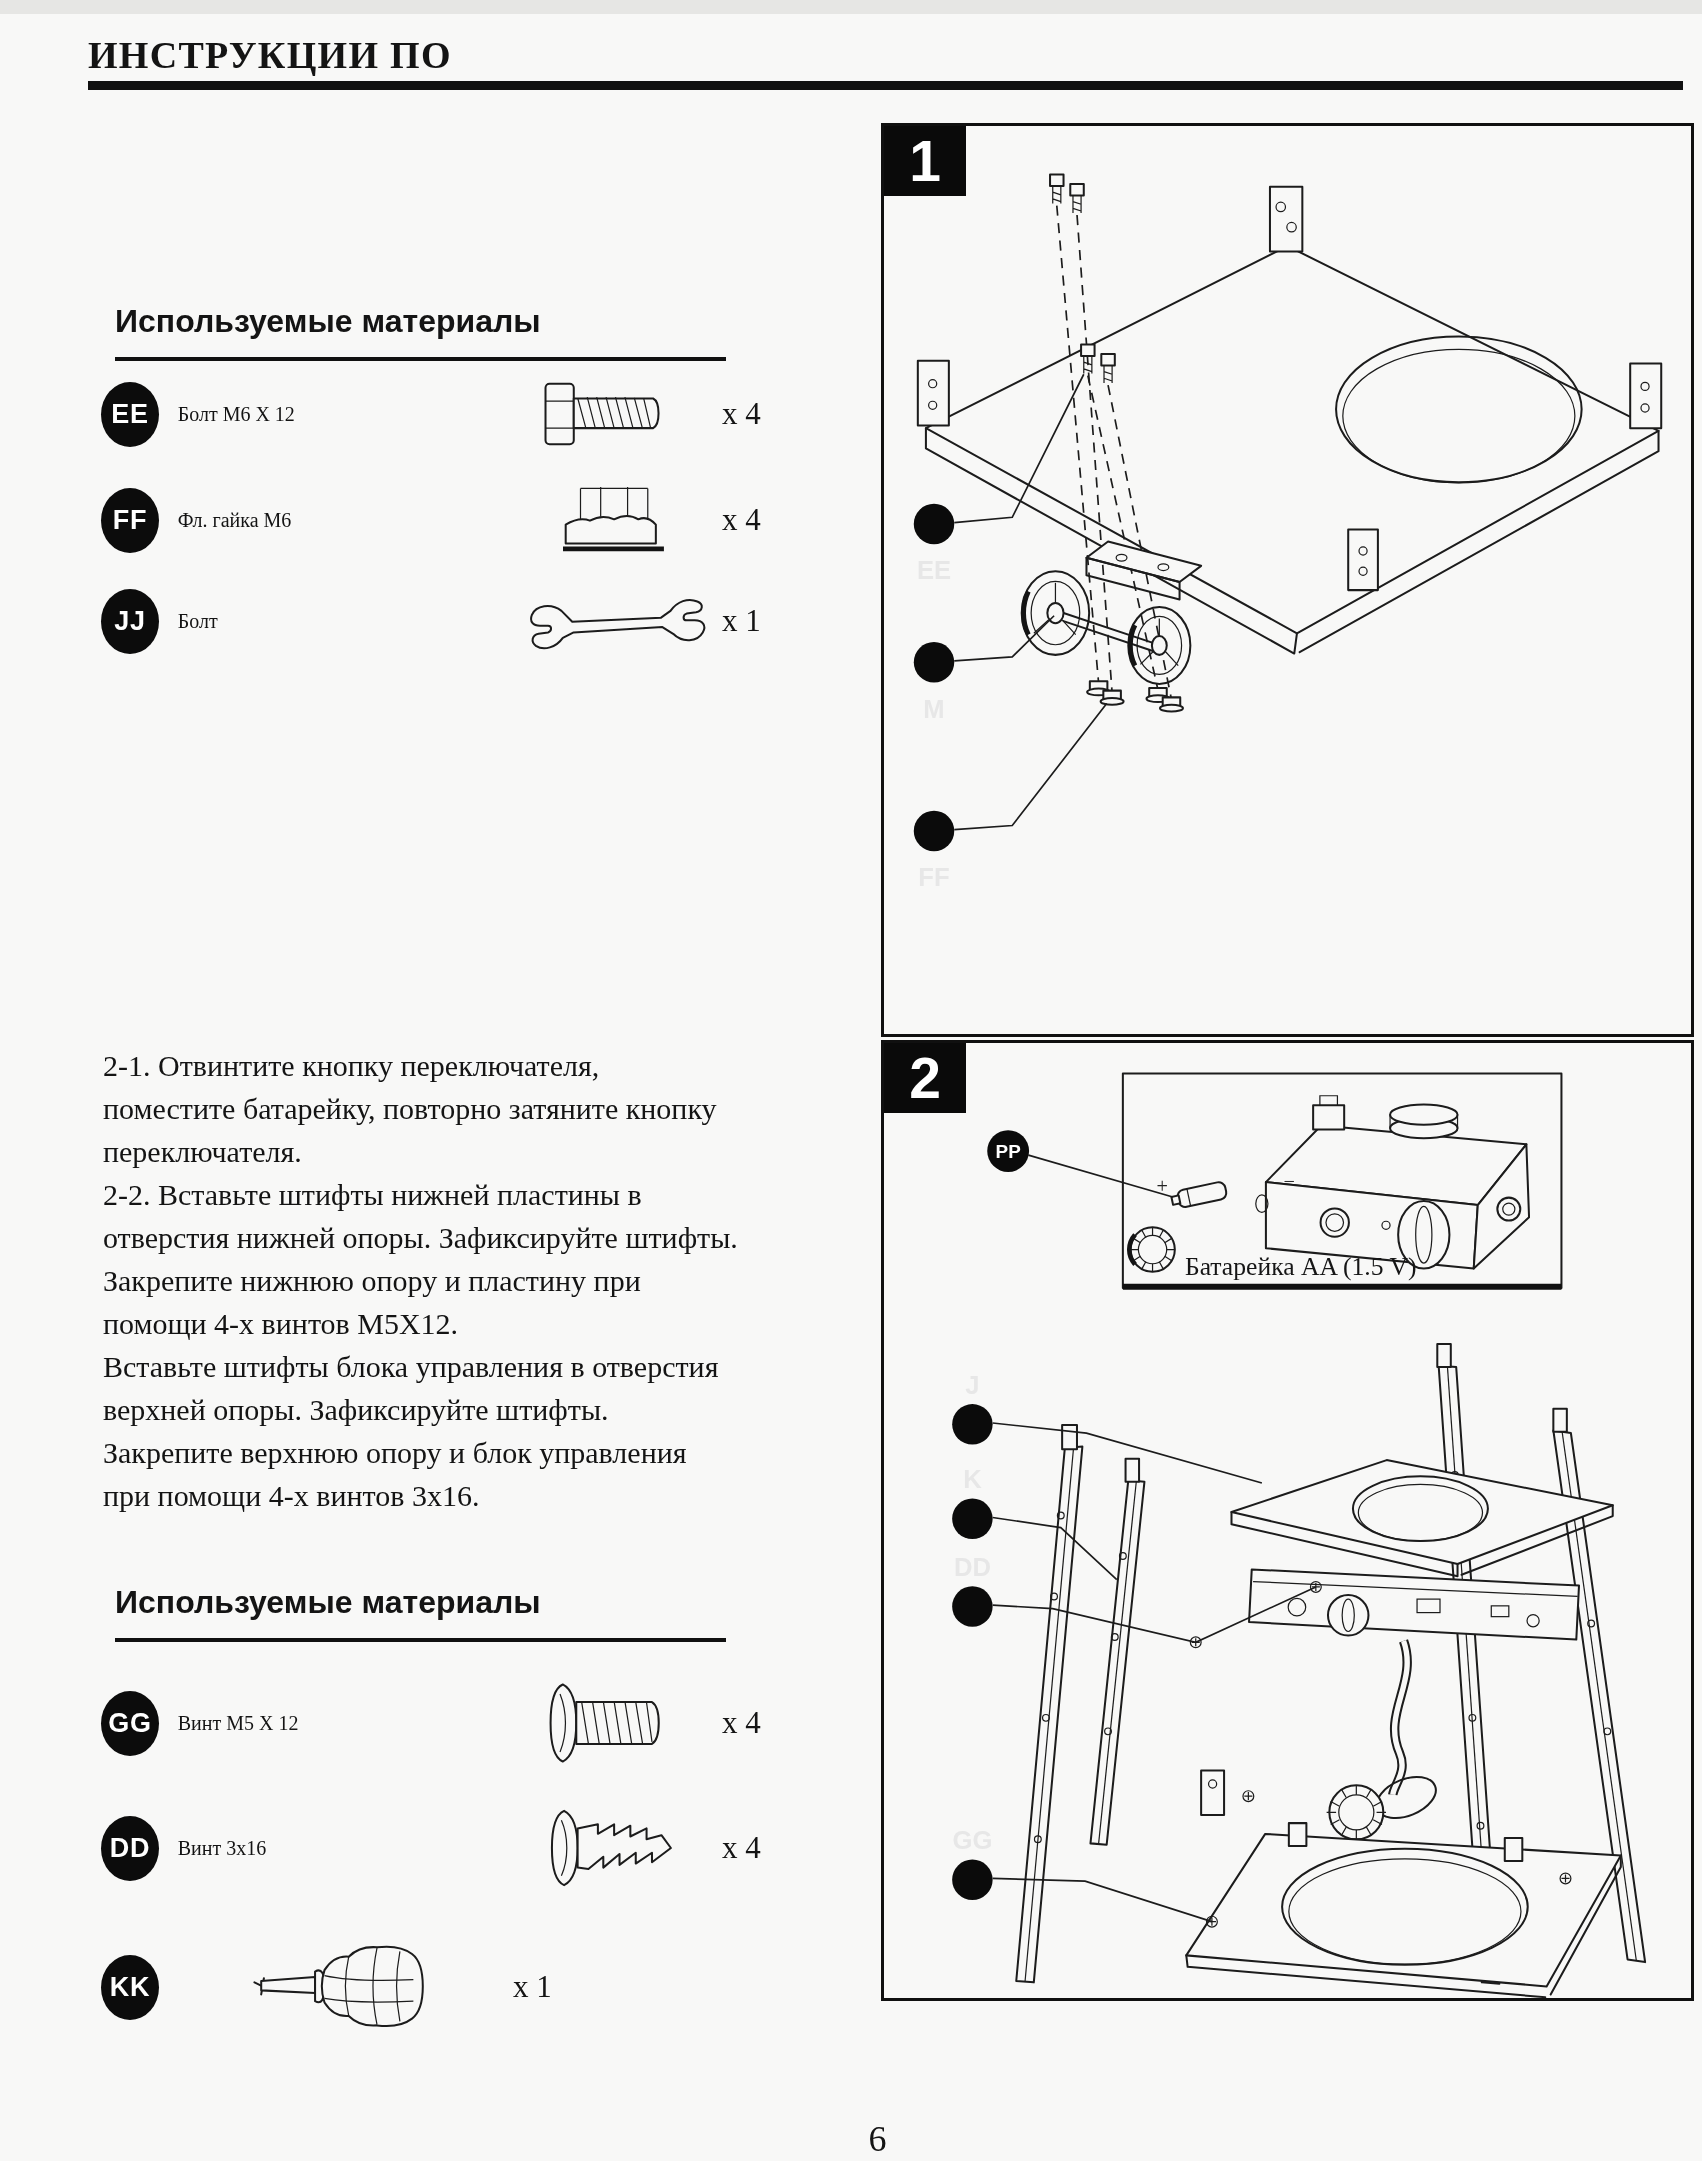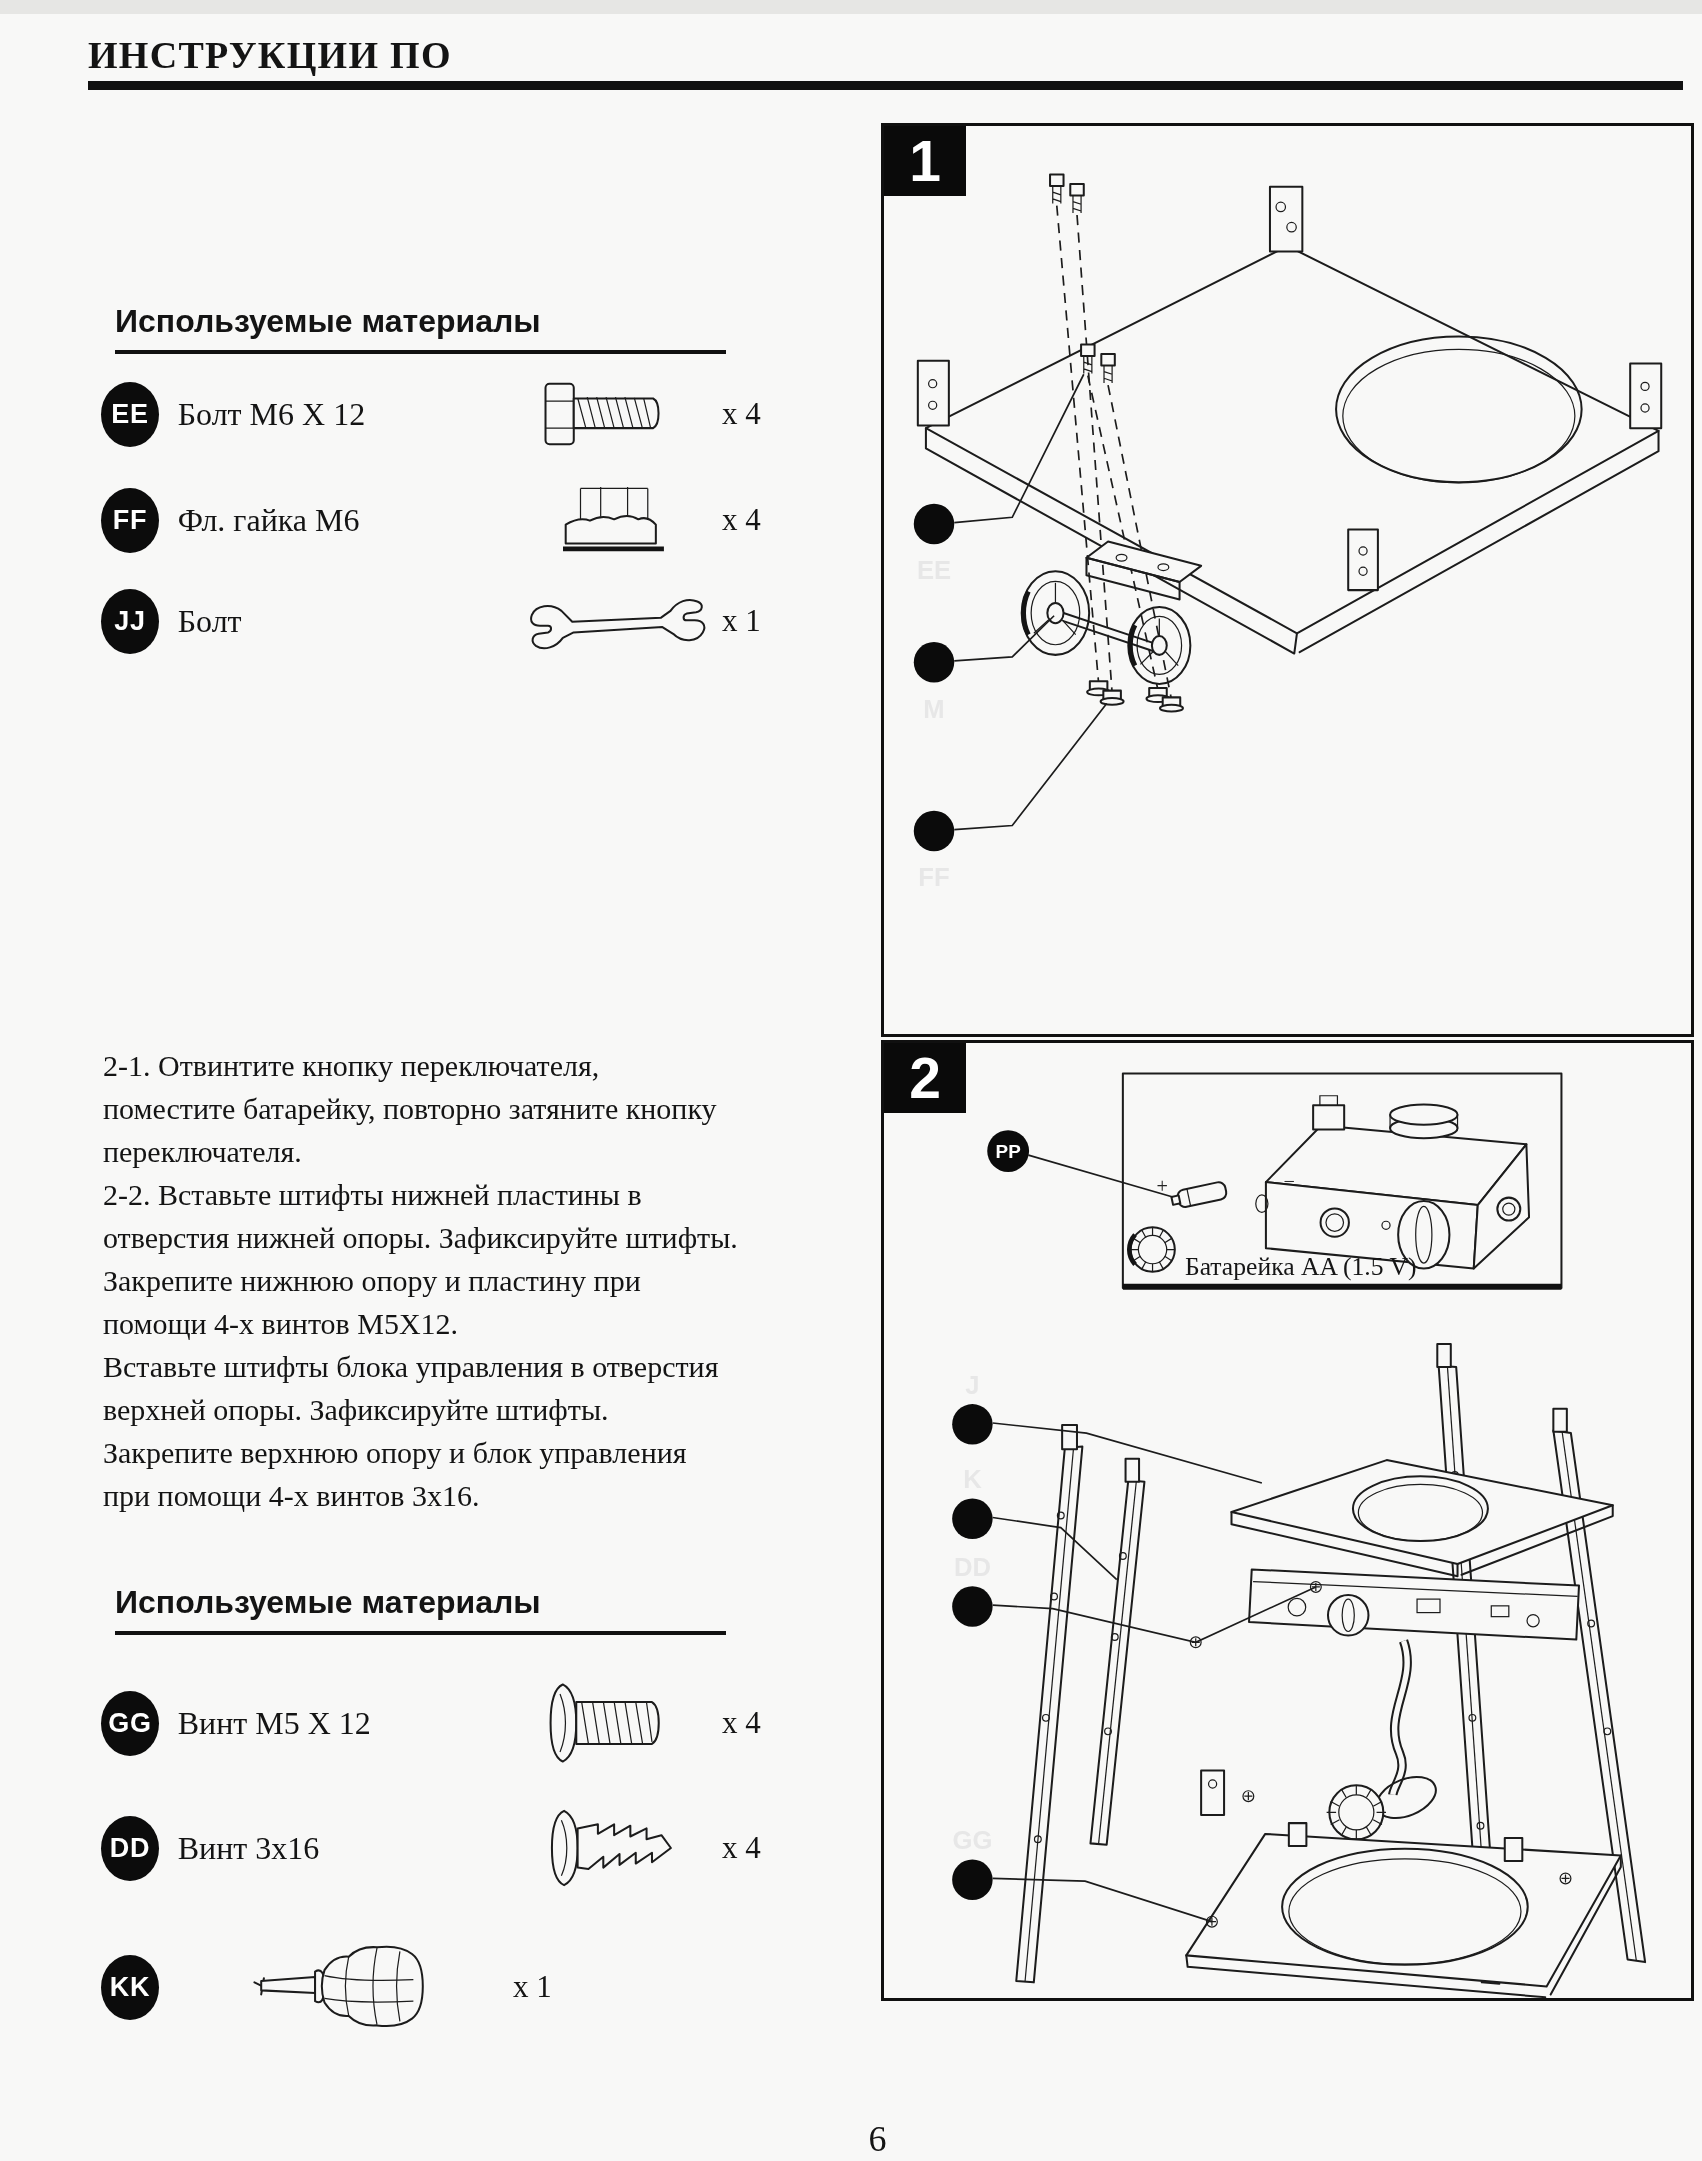--- a/index.html
+++ b/index.html
@@ -11,7 +11,7 @@
   #step1{left:103px;top:99px;width:783px;}
   #step2{left:103px;top:1030px;width:796px;}
   .mat-heading{position:absolute;left:115px;width:611px;font-family:"Liberation Sans",sans-serif;
-        font-weight:bold;font-size:32px;border-bottom:4px solid #111;padding-bottom:10px;}
+        font-weight:bold;font-size:32px;border-bottom:4px solid #111;padding-bottom:17px;}
   #mh1{top:289px;}
   #mh2{top:1570px;}
   .mat-row{position:absolute;left:101px;width:688px;height:78px;display:grid;

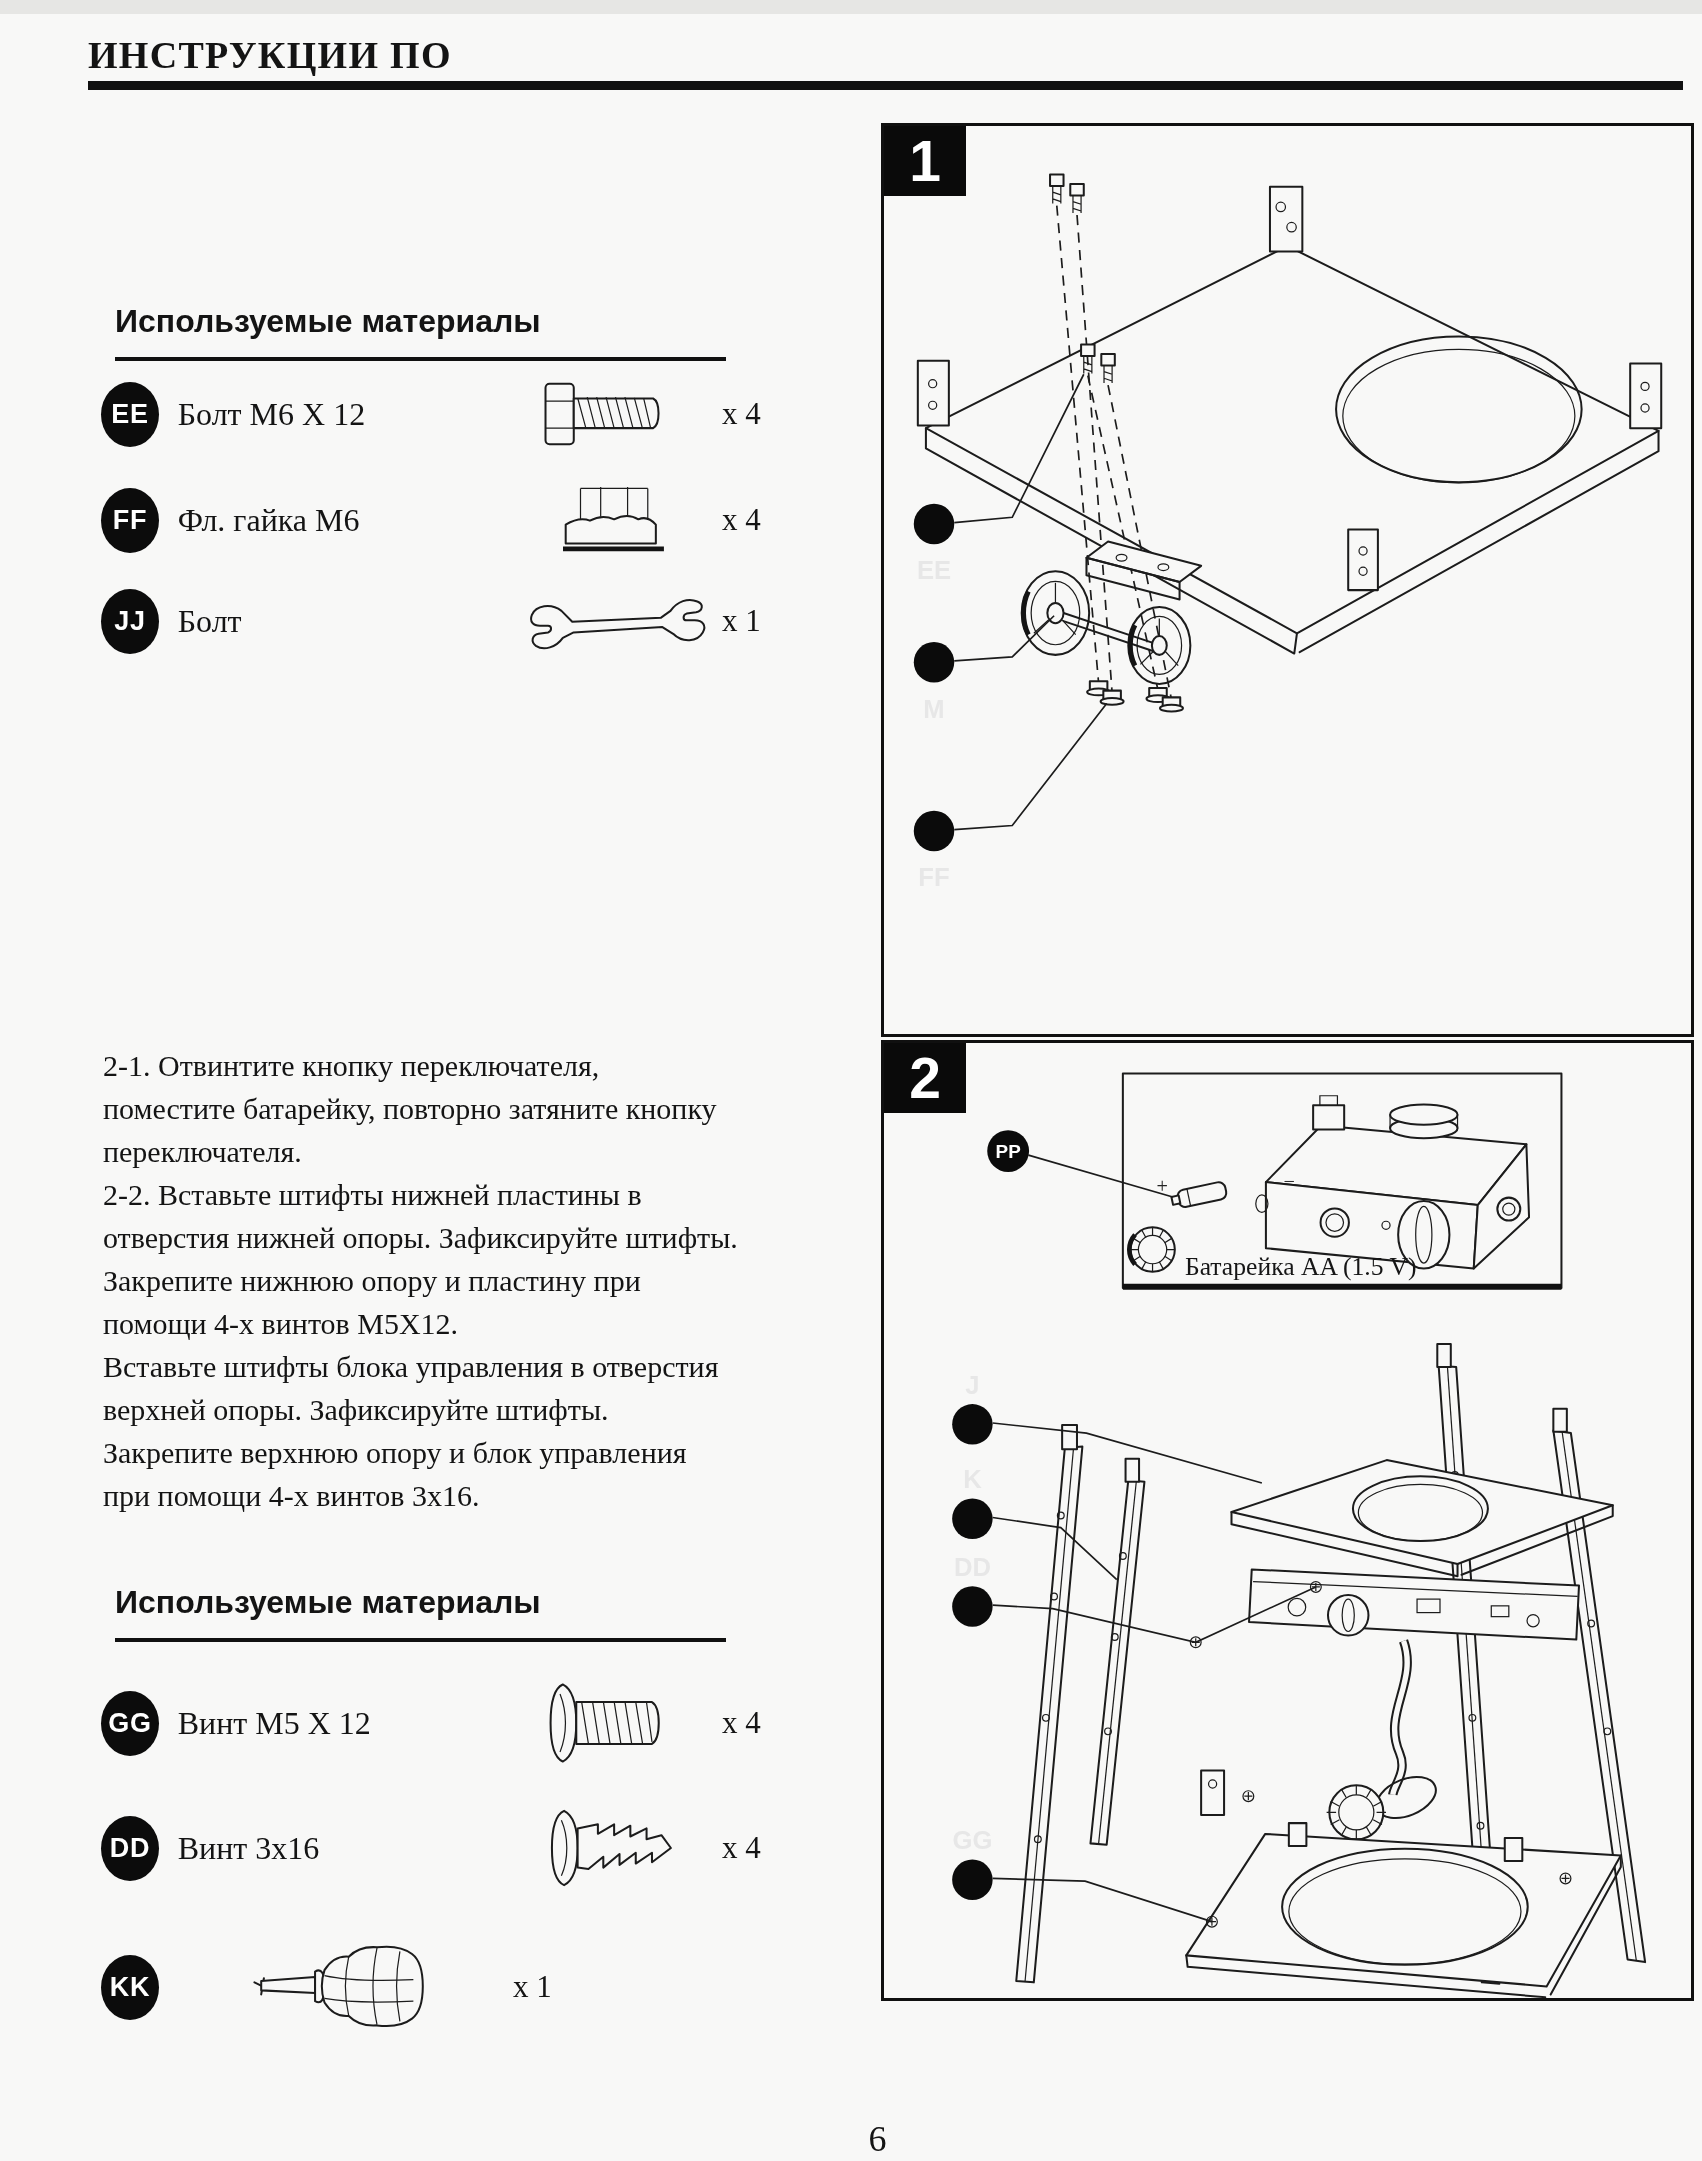--- a/index.html
+++ b/index.html
@@ -19,7 +19,7 @@
   .badge{width:58px;height:65px;border-radius:50%;background:#0c0c0c;color:#fff;
         font-family:"Liberation Sans",sans-serif;font-weight:bold;font-size:27px;
         display:flex;align-items:center;justify-content:center;letter-spacing:0.7px;}
-  .mat-label{font-size:32px;line-height:36px;padding-left:6.7px;white-space:pre-line;}
+  .mat-label{font-size:20px;line-height:36px;padding-left:6.7px;white-space:pre-line;}
   .mat-qty{font-size:31px;}
   .mat-icon{justify-self:center;}
   .figure{position:absolute;left:881px;width:807px;border:3.4px solid #101010;background:#f8f8f7;box-sizing:content-box;}

